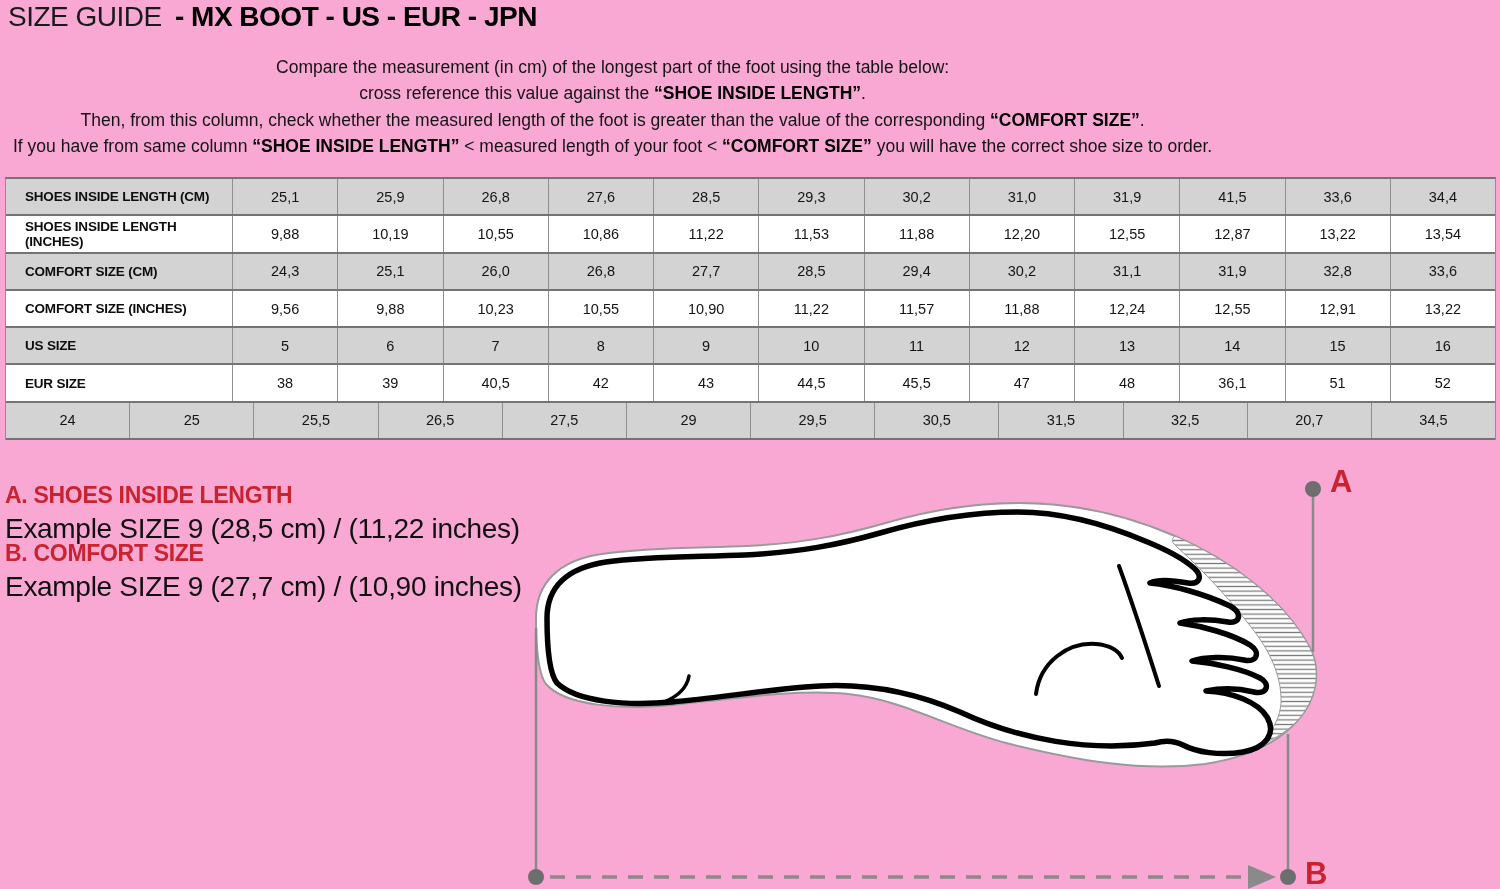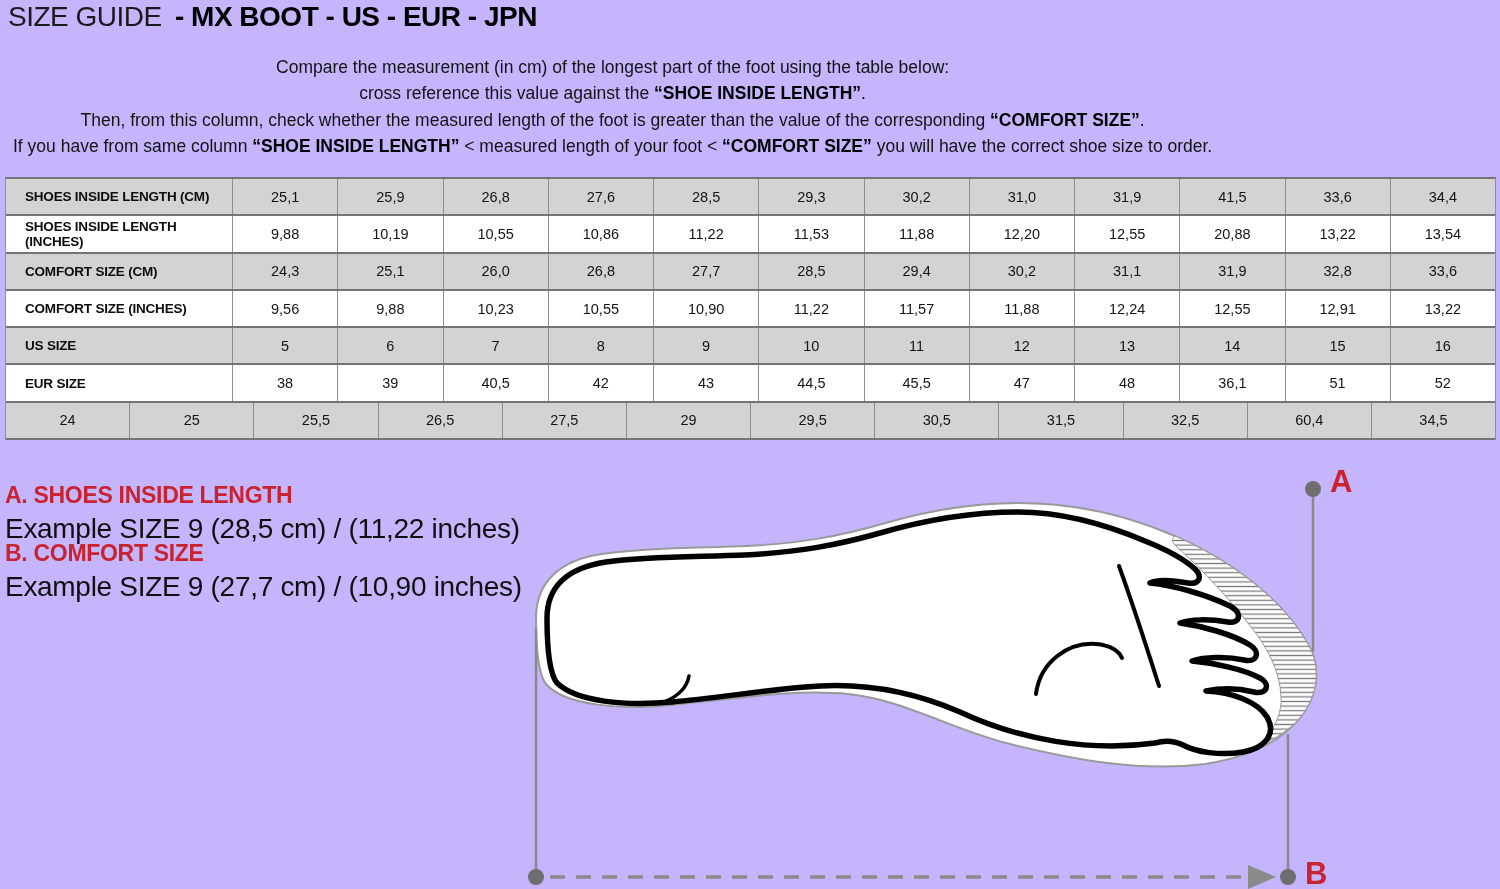--- a/index.html
+++ b/index.html
@@ -3,7 +3,7 @@
 <meta charset="utf-8">
 <style>
   html,body{margin:0;padding:0;background:#fff;}
-  .page{position:relative;width:1500px;height:889px;background:#c4b5fd;
+  .page{position:relative;width:1500px;height:889px;background:#f9a8d4;
         font-family:"Liberation Sans", sans-serif;color:#111;overflow:hidden;}
 
   

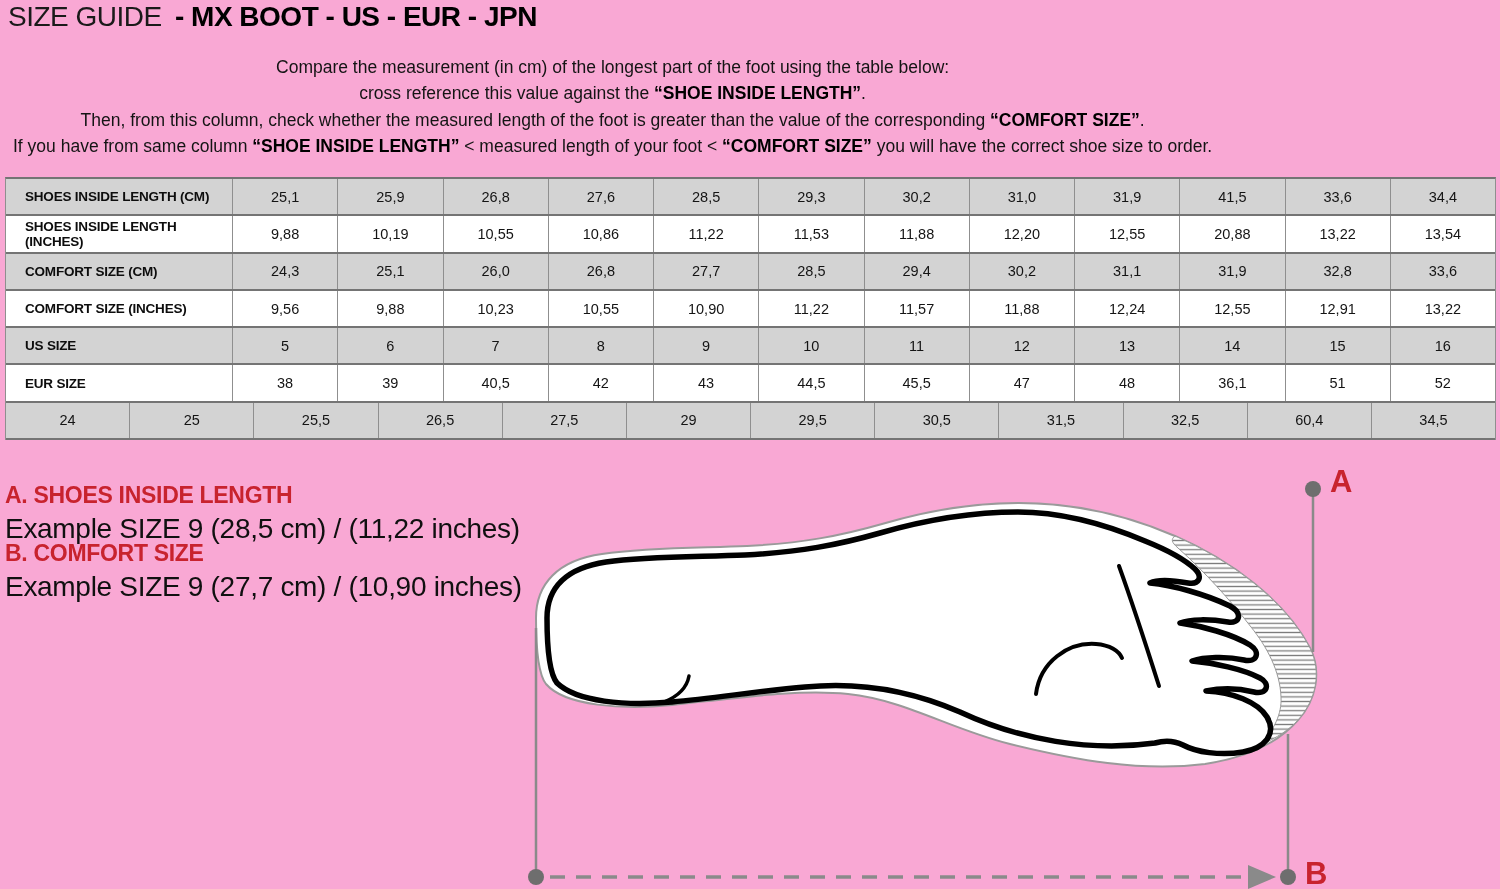--- a/index.html
+++ b/index.html
@@ -82,7 +82,7 @@
         <div class="tcell">11,88</div>
         <div class="tcell">12,20</div>
         <div class="tcell">12,55</div>
-        <div class="tcell">20,88</div>
+        <div class="tcell">12,87</div>
         <div class="tcell">13,22</div>
         <div class="tcell">13,54</div>
       </div>

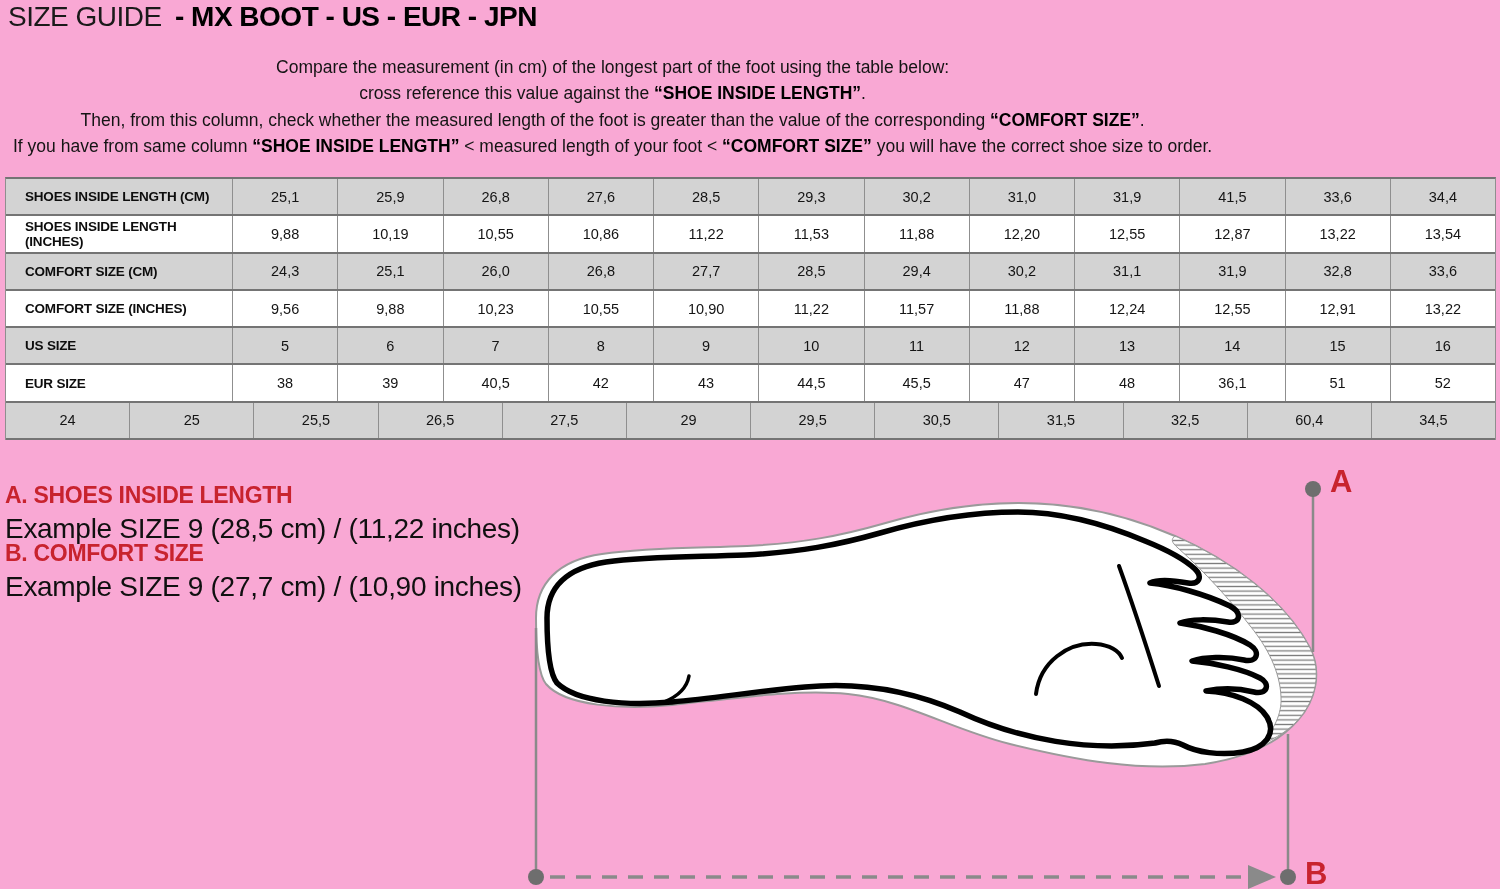--- a/index.html
+++ b/index.html
@@ -157,7 +157,7 @@
         <div class="tcell">30,5</div>
         <div class="tcell">31,5</div>
         <div class="tcell">32,5</div>
-        <div class="tcell">60,4</div>
+        <div class="tcell">20,7</div>
         <div class="tcell">34,5</div>
       </div>
     </div>

